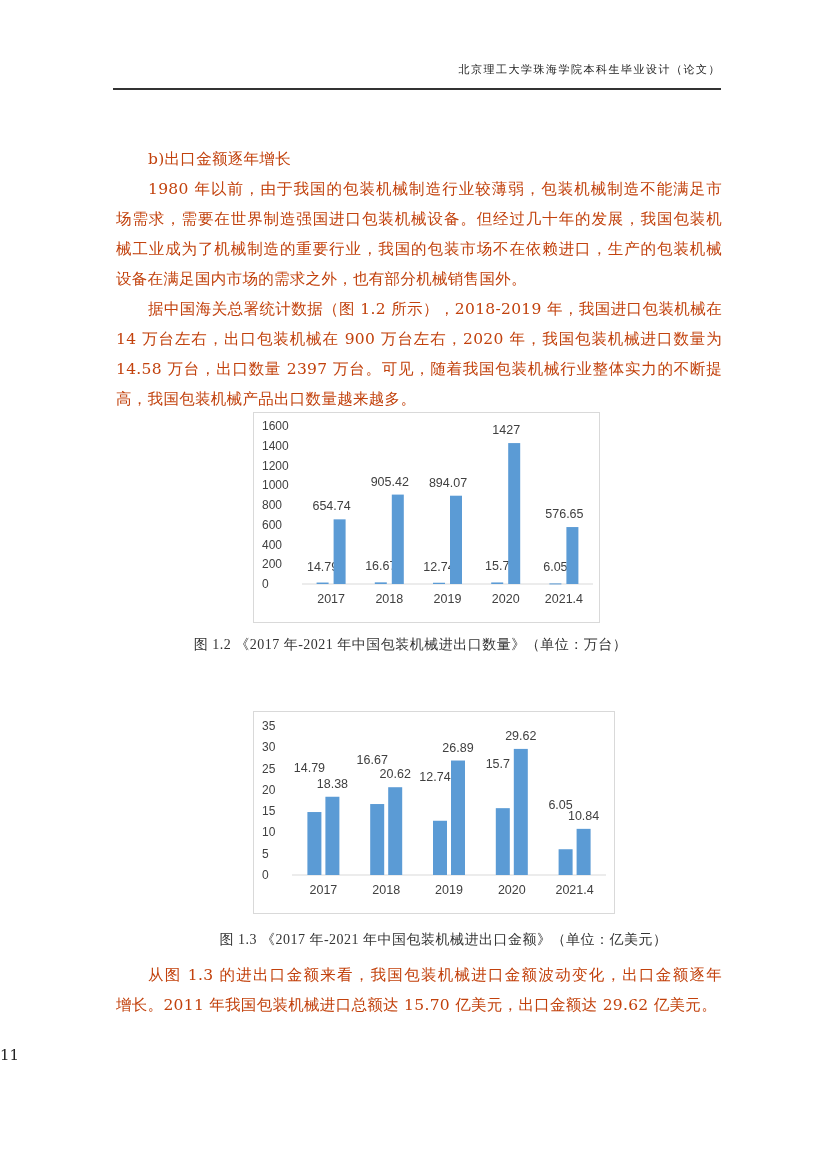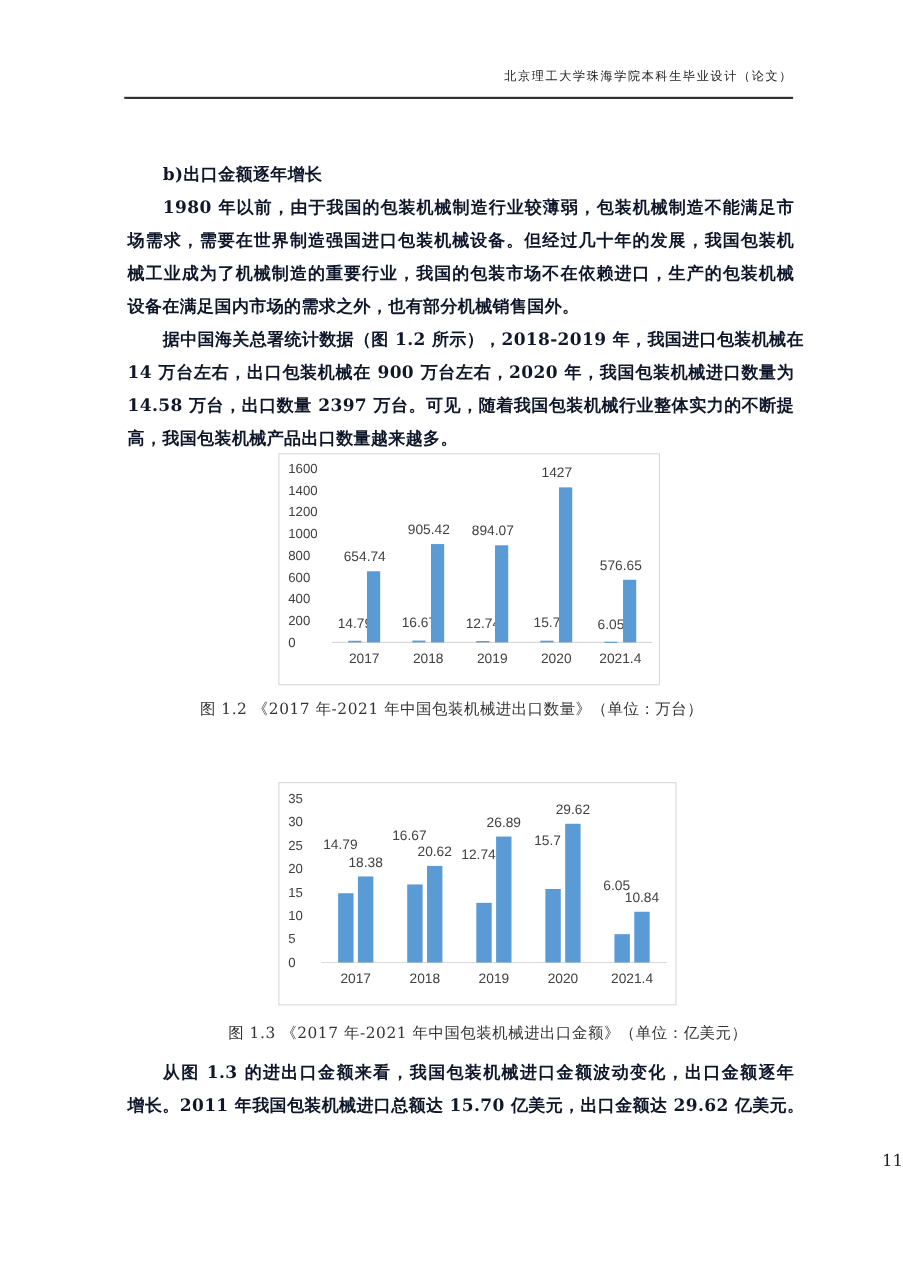--- a/index.html
+++ b/index.html
@@ -10,7 +10,7 @@
   .header-rule { position:absolute; left:113px; top:88px; width:608px; height:0;
                  border-top:2px solid #333; }
   .para { position:absolute; left:116px; width:606px; font-size:15.5px; line-height:30px;
-          color:#0f172a; letter-spacing:0.3px;font-weight:bold; }
+          color:#c2410c; letter-spacing:0.3px; }
   .para .line { display:block; white-space:nowrap; text-align:justify; text-align-last:justify; }
   .para .line.last { text-align-last:left; }
   .indent { padding-left:32px; }

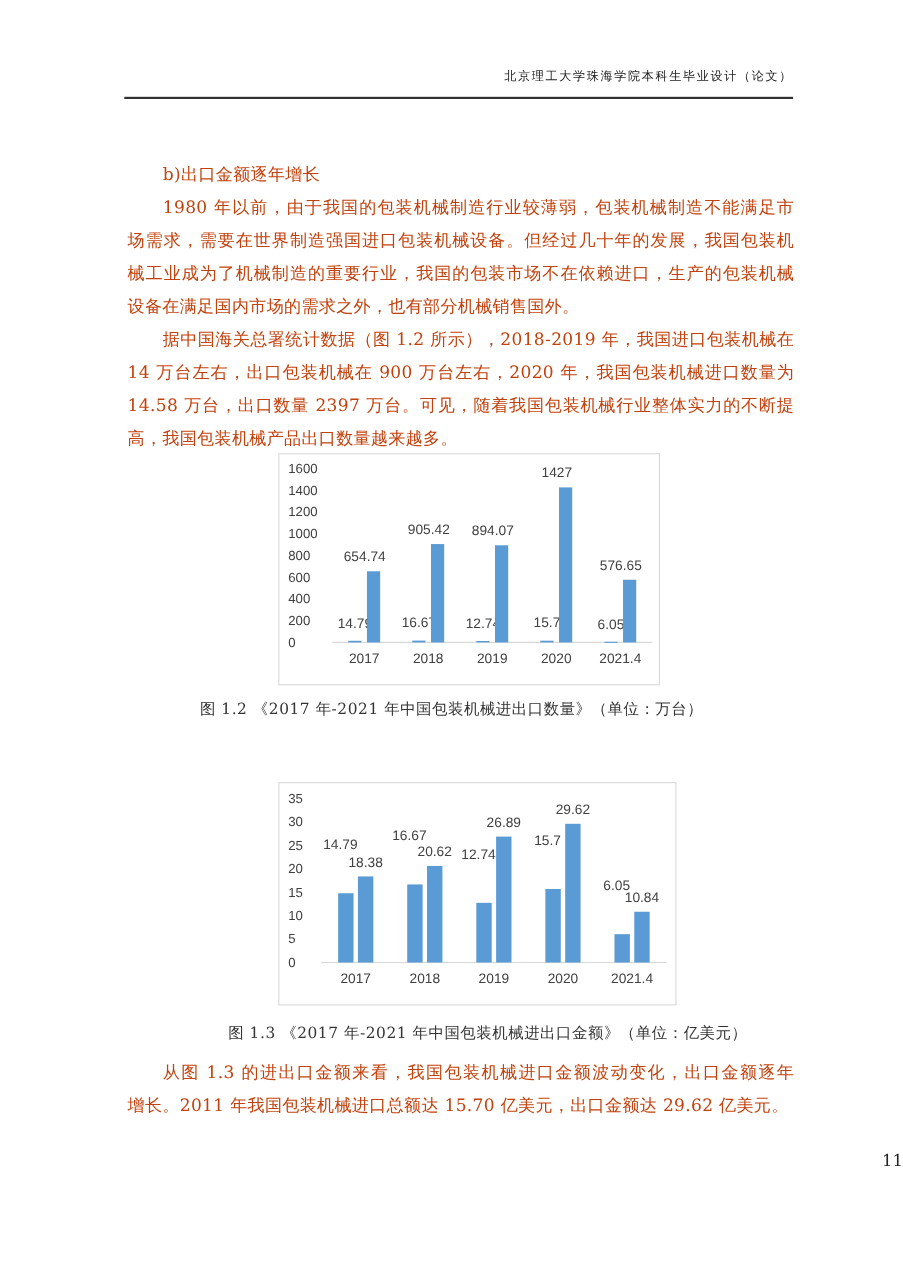--- a/index.html
+++ b/index.html
@@ -15,7 +15,7 @@
   .para .line.last { text-align-last:left; }
   .indent { padding-left:32px; }
   .caption { position:absolute; left:0; width:821px; text-align:center; font-size:14px;
-             color:#333; letter-spacing:0.5px; }
+             color:#333; letter-spacing:0.5px;font-family:Liberation Serif, serif; }
   .page-num { position:absolute; left:0; width:821px; top:1046px; text-align:right;
               font-size:15px; color:#222; }
   .chart { position:absolute; border:1px solid #d9d9d9; background:#fff; }

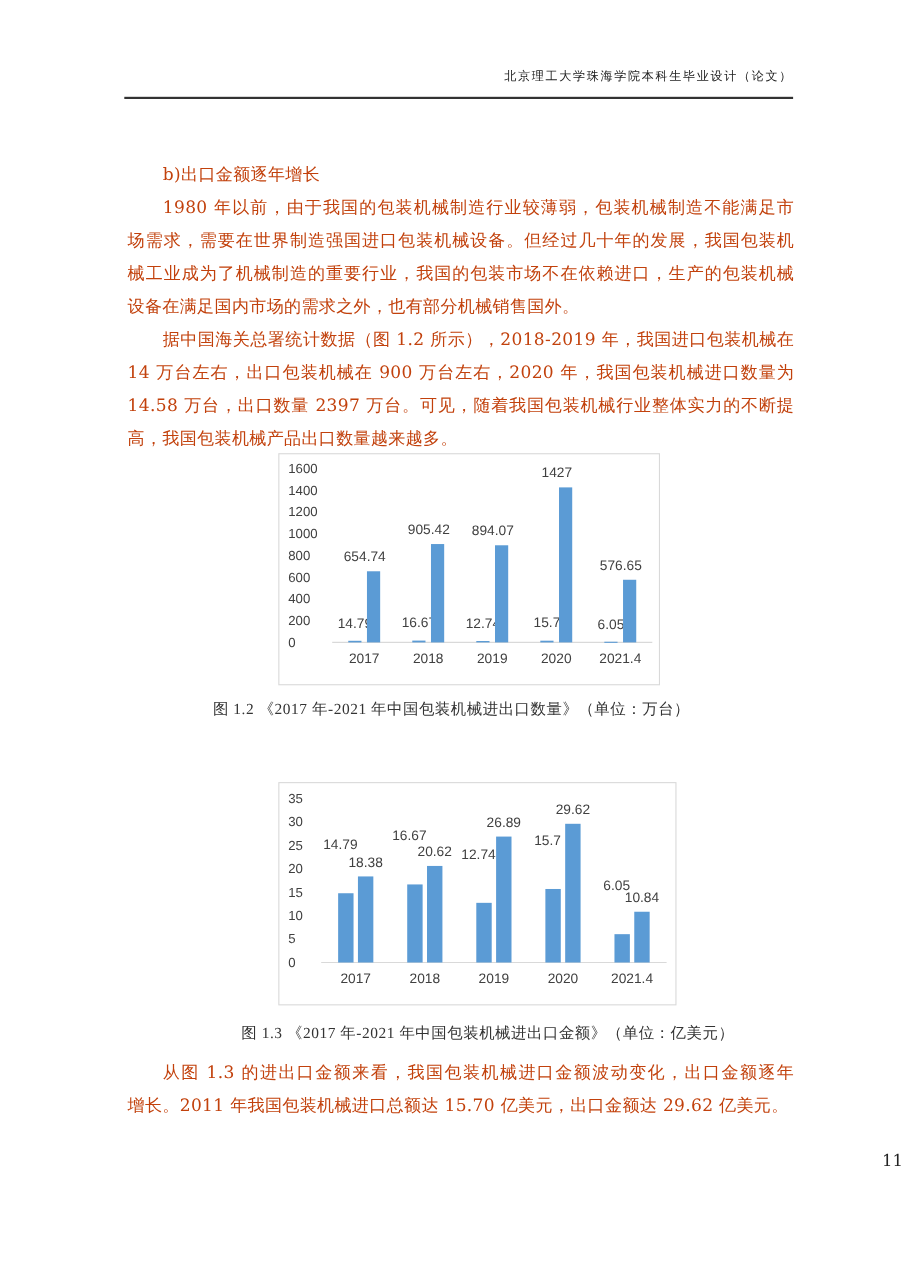--- a/index.html
+++ b/index.html
@@ -16,7 +16,7 @@
   .indent { padding-left:32px; }
   .caption { position:absolute; left:0; width:821px; text-align:center; font-size:14px;
              color:#333; letter-spacing:0.5px;font-family:Liberation Serif, serif; }
-  .page-num { position:absolute; left:0; width:821px; top:1046px; text-align:right;
+  .page-num { position:absolute; left:0; width:821px; top:1046px; text-align:left;
               font-size:15px; color:#222; }
   .chart { position:absolute; border:1px solid #d9d9d9; background:#fff; }
   .chart svg { display:block; }

